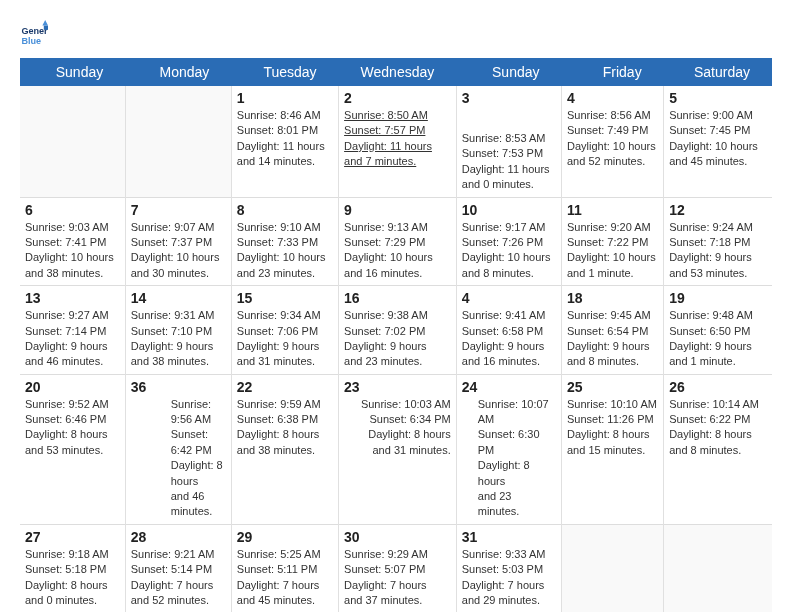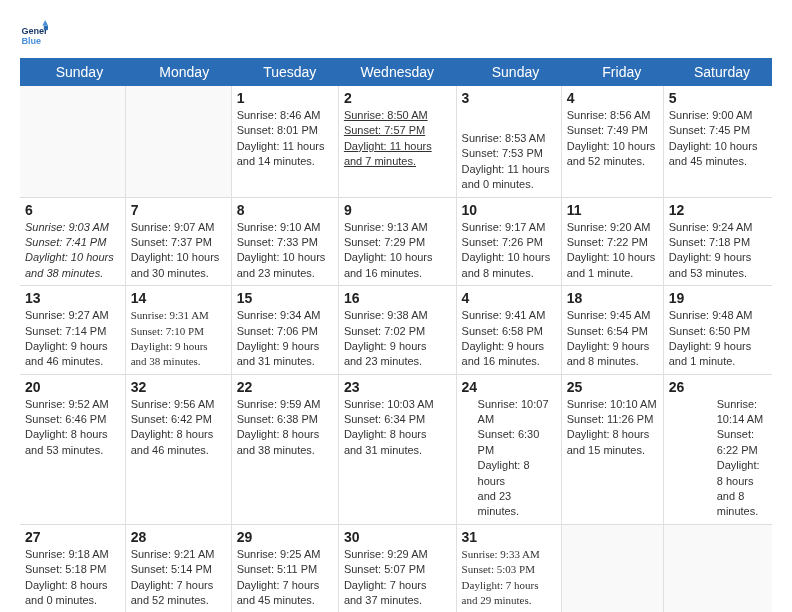--- a/index.html
+++ b/index.html
@@ -154,7 +154,7 @@
       <tr class="week-row">
         <td>
           <span class="day-num">6</span>
-          <div class="cell-content" style="white-space: pre-line; font-style: italic;">Sunrise: 9:03 AM
+          <div class="cell-content" style="white-space: pre-line;">Sunrise: 9:03 AM
 Sunset: 7:41 PM
 Daylight: 10 hours
 and 38 minutes.</div>

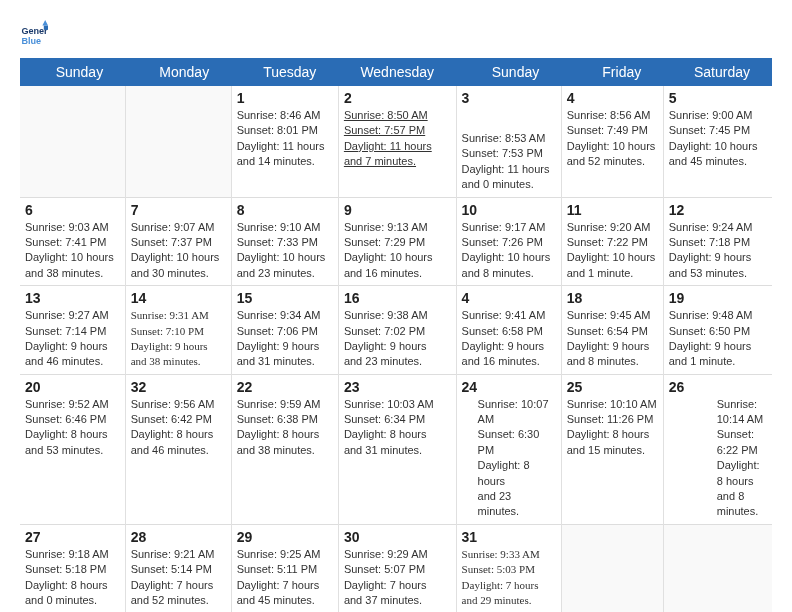--- a/index.html
+++ b/index.html
@@ -212,7 +212,7 @@
         </td>
         <td>
           <span class="day-num">14</span>
-          <div class="cell-content" style="white-space: pre-line; font-family: Liberation Serif, serif;">Sunrise: 9:31 AM
+          <div class="cell-content" style="white-space: pre-line;">Sunrise: 9:31 AM
 Sunset: 7:10 PM
 Daylight: 9 hours
 and 38 minutes.</div>

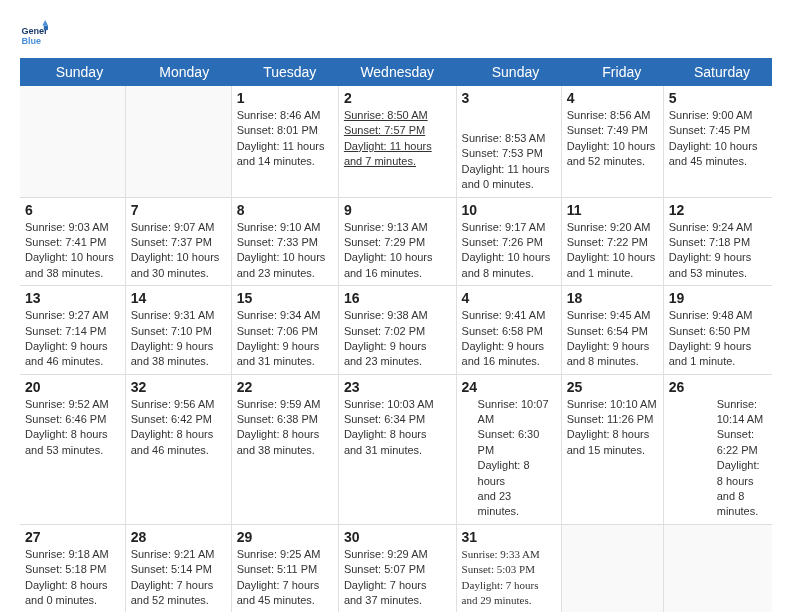--- a/index.html
+++ b/index.html
@@ -262,7 +262,7 @@
 and 53 minutes.</div>
         </td>
         <td>
-          <span class="day-num">32</span>
+          <span class="day-num">36</span>
           <div class="cell-content" style="white-space: pre-line;">Sunrise: 9:56 AM
 Sunset: 6:42 PM
 Daylight: 8 hours

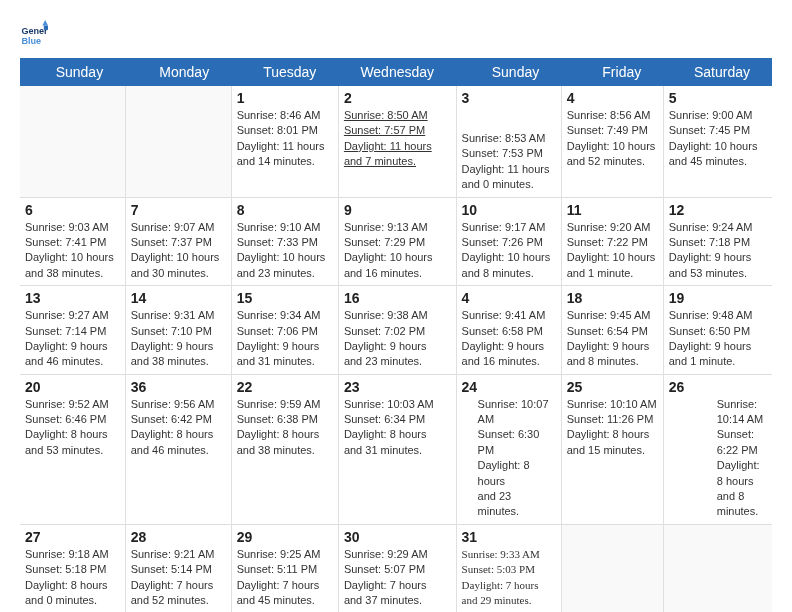--- a/index.html
+++ b/index.html
@@ -263,7 +263,7 @@
         </td>
         <td>
           <span class="day-num">36</span>
-          <div class="cell-content" style="white-space: pre-line;">Sunrise: 9:56 AM
+          <div class="cell-content" style="white-space: pre-line; margin-left: 40px;">Sunrise: 9:56 AM
 Sunset: 6:42 PM
 Daylight: 8 hours
 and 46 minutes.</div>

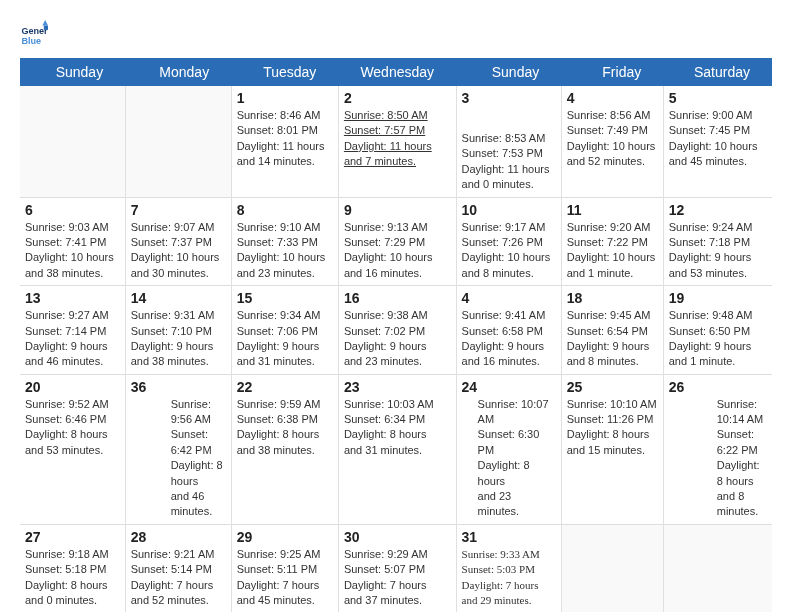--- a/index.html
+++ b/index.html
@@ -277,7 +277,7 @@
         </td>
         <td>
           <span class="day-num">23</span>
-          <div class="cell-content" style="white-space: pre-line;">Sunrise: 10:03 AM
+          <div class="cell-content" style="white-space: pre-line; text-align: right;">Sunrise: 10:03 AM
 Sunset: 6:34 PM
 Daylight: 8 hours
 and 31 minutes.</div>

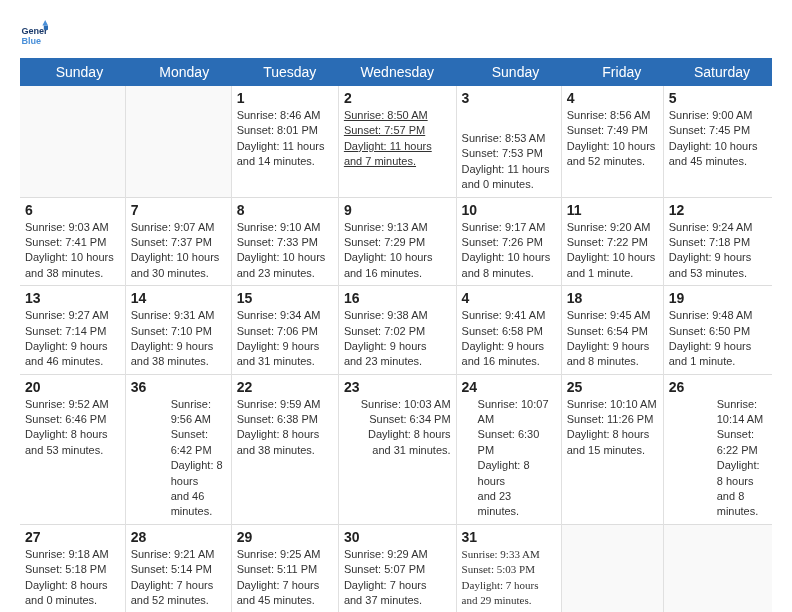--- a/index.html
+++ b/index.html
@@ -298,7 +298,7 @@
         </td>
         <td>
           <span class="day-num">26</span>
-          <div class="cell-content" style="white-space: pre-line; margin-left: 48px;">Sunrise: 10:14 AM
+          <div class="cell-content" style="white-space: pre-line;">Sunrise: 10:14 AM
 Sunset: 6:22 PM
 Daylight: 8 hours
 and 8 minutes.</div>

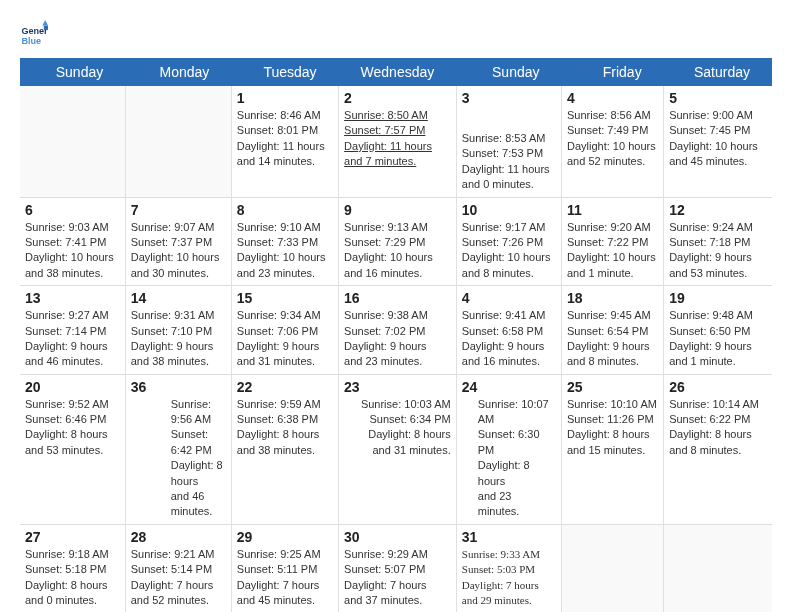--- a/index.html
+++ b/index.html
@@ -321,7 +321,7 @@
         </td>
         <td>
           <span class="day-num">29</span>
-          <div class="cell-content" style="white-space: pre-line;">Sunrise: 9:25 AM
+          <div class="cell-content" style="white-space: pre-line;">Sunrise: 5:25 AM
 Sunset: 5:11 PM
 Daylight: 7 hours
 and 45 minutes.</div>

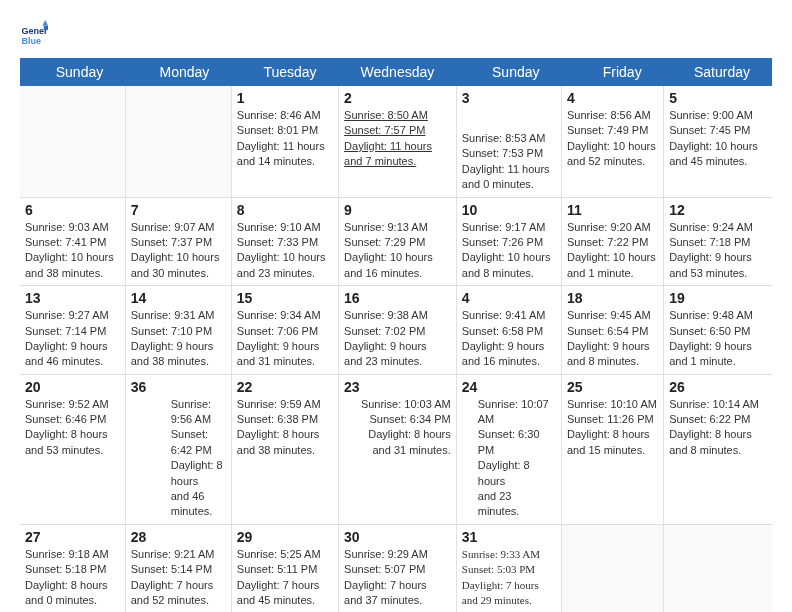--- a/index.html
+++ b/index.html
@@ -335,7 +335,7 @@
         </td>
         <td>
           <span class="day-num">31</span>
-          <div class="cell-content" style="white-space: pre-line; font-family: Liberation Serif, serif;">Sunrise: 9:33 AM
+          <div class="cell-content" style="white-space: pre-line;">Sunrise: 9:33 AM
 Sunset: 5:03 PM
 Daylight: 7 hours
 and 29 minutes.</div>

